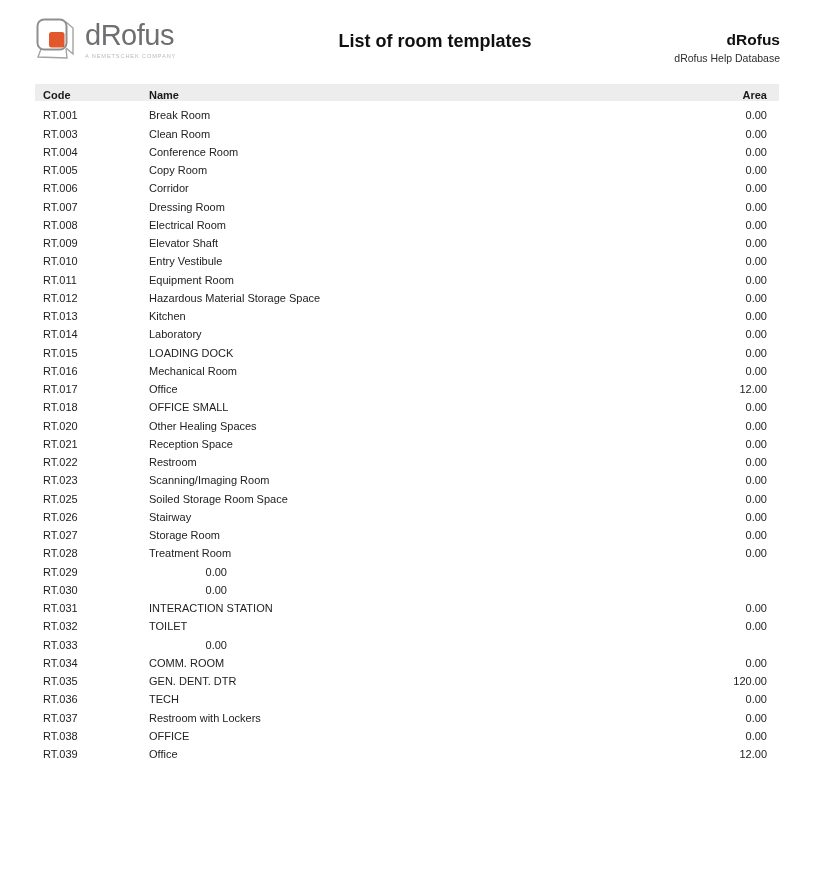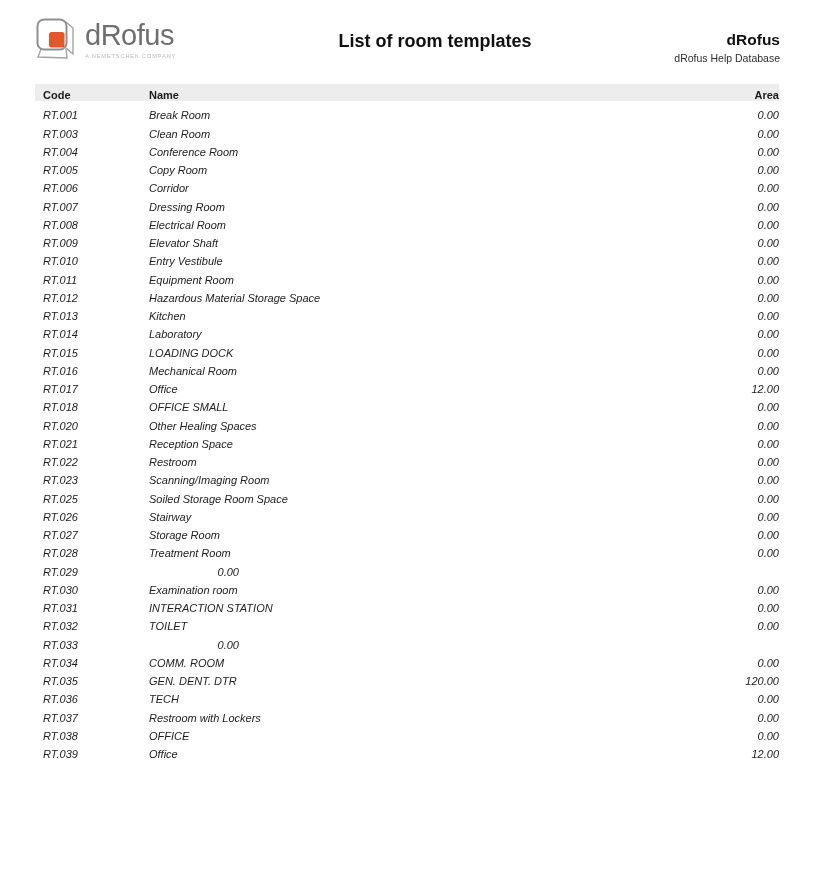--- a/index.html
+++ b/index.html
@@ -50,7 +50,7 @@
   .t-body .t-row { height: 18.26px; font-style: italic; }
   .col-code { width: 114px; padding-left: 8px; }
   .col-name { flex: 1; }
-  .col-area { width: 90px; text-align: right; padding-right: 0; }
+  .col-area { width: 90px; text-align: right; padding-right: 12px; }
 </style>
 </head>
 <body>

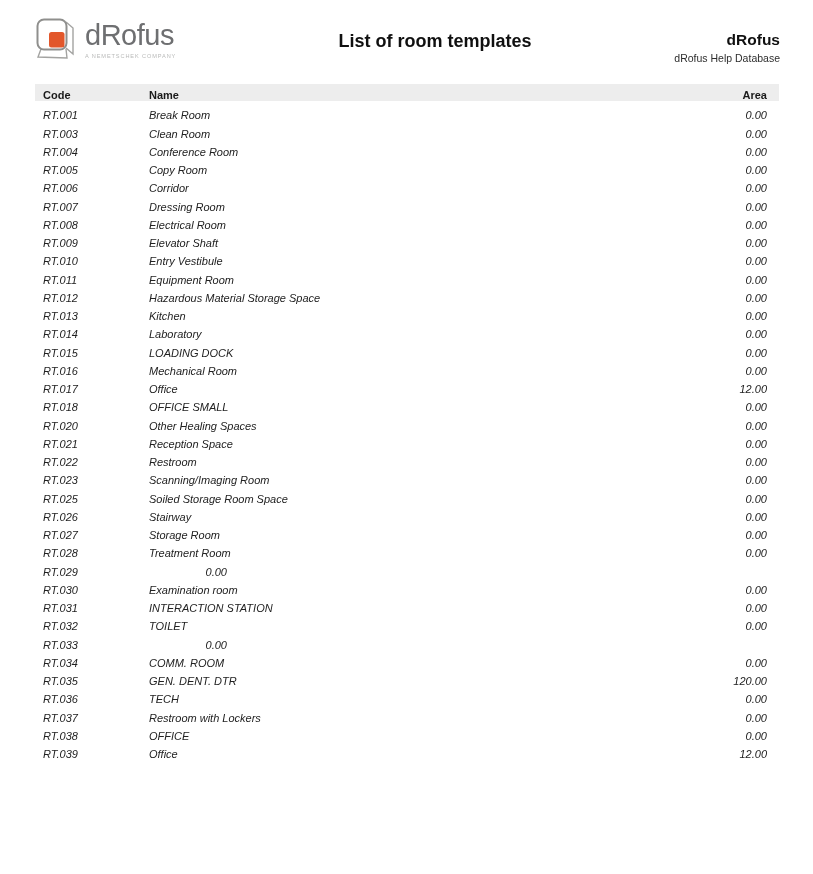--- a/index.html
+++ b/index.html
@@ -47,7 +47,7 @@
     background: #ededed; height: 17px; font-weight: 700;
     margin-bottom: 2px; color: #1a1a1a;
   }
-  .t-body .t-row { height: 18.26px; font-style: italic; }
+  .t-body .t-row { height: 18.26px; }
   .col-code { width: 114px; padding-left: 8px; }
   .col-name { flex: 1; }
   .col-area { width: 90px; text-align: right; padding-right: 12px; }

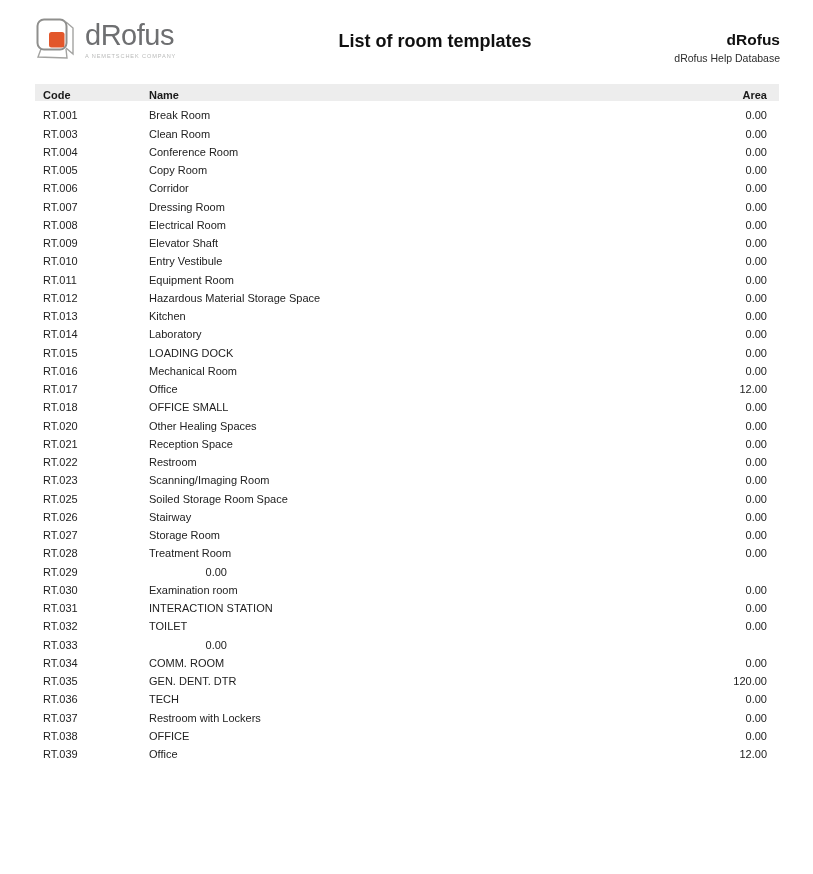--- a/index.html
+++ b/index.html
@@ -251,7 +251,6 @@
 
   <div class="t-row">
     <div class="col-code">RT.030</div>
-    <div class="col-name">Examination room</div>
     <div class="col-area">0.00</div>
   </div>
 

